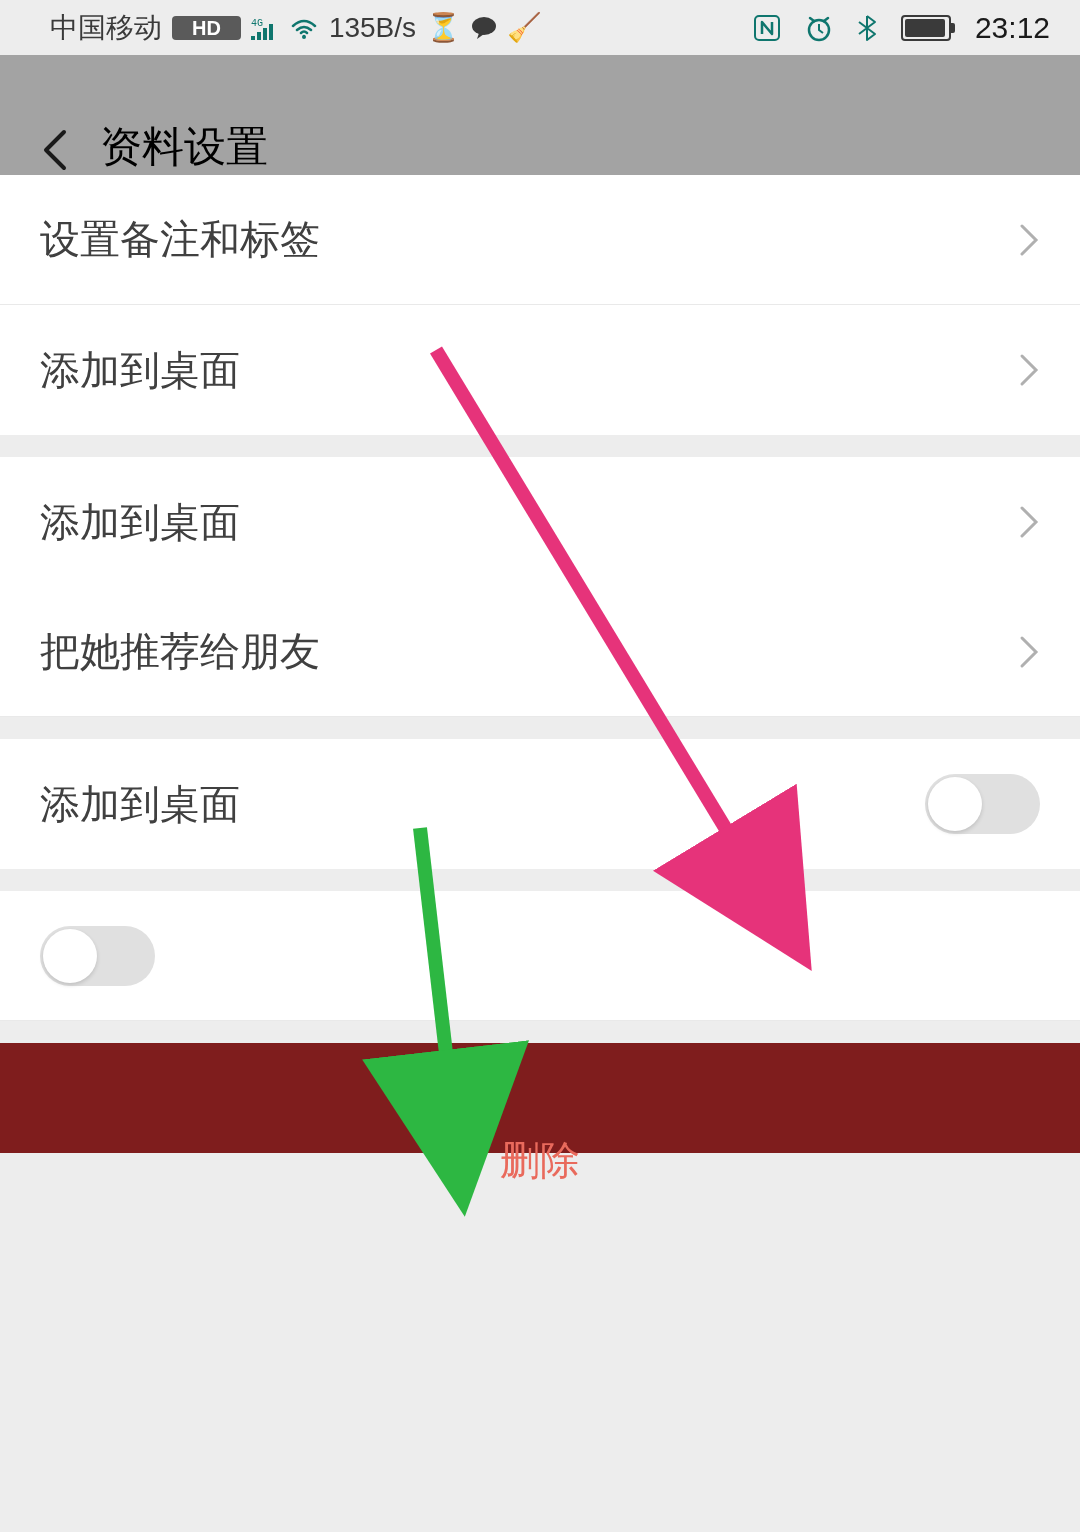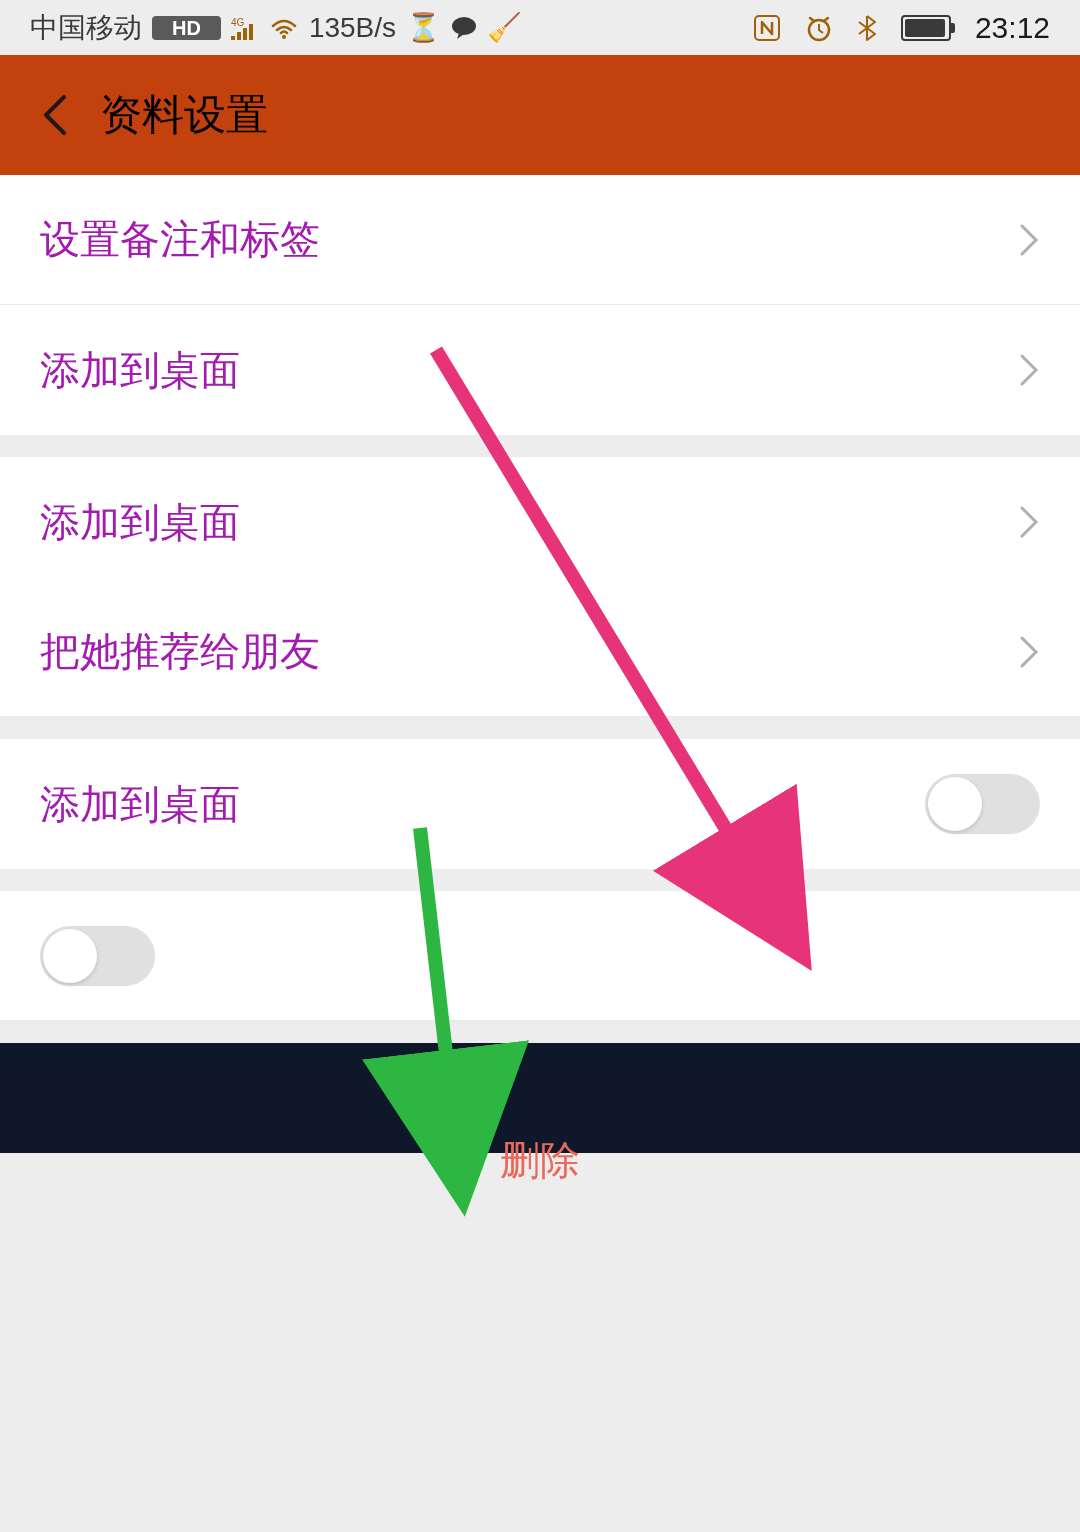--- a/index.html
+++ b/index.html
@@ -24,6 +24,7 @@
       padding: 0 30px;
       font-size: 28px;
       color: #3a3a3a;
+      margin-left: 20px;
     }
     .status-left {
       display: flex;

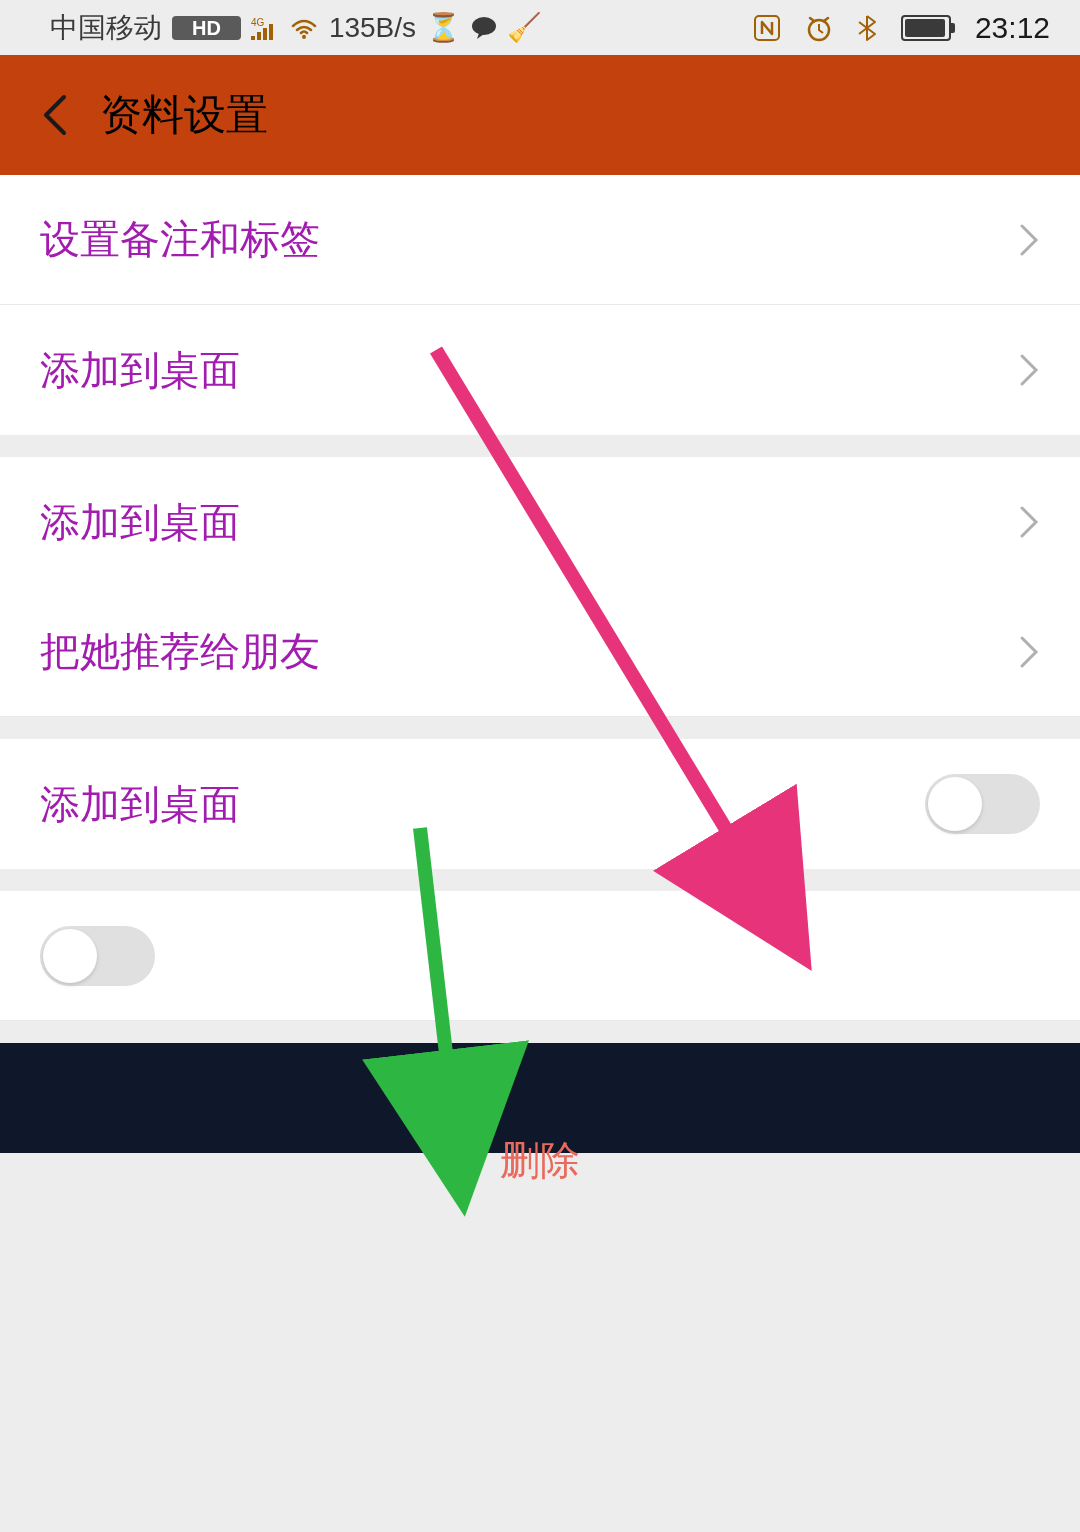--- a/index.html
+++ b/index.html
@@ -162,7 +162,8 @@
       display: block;
     }
     .status-icon {
-      color: #a16207;
+      color: #0f766e;
+      font-family: Liberation Mono, monospace;
     }
     .time-display {
       font-size: 30px;

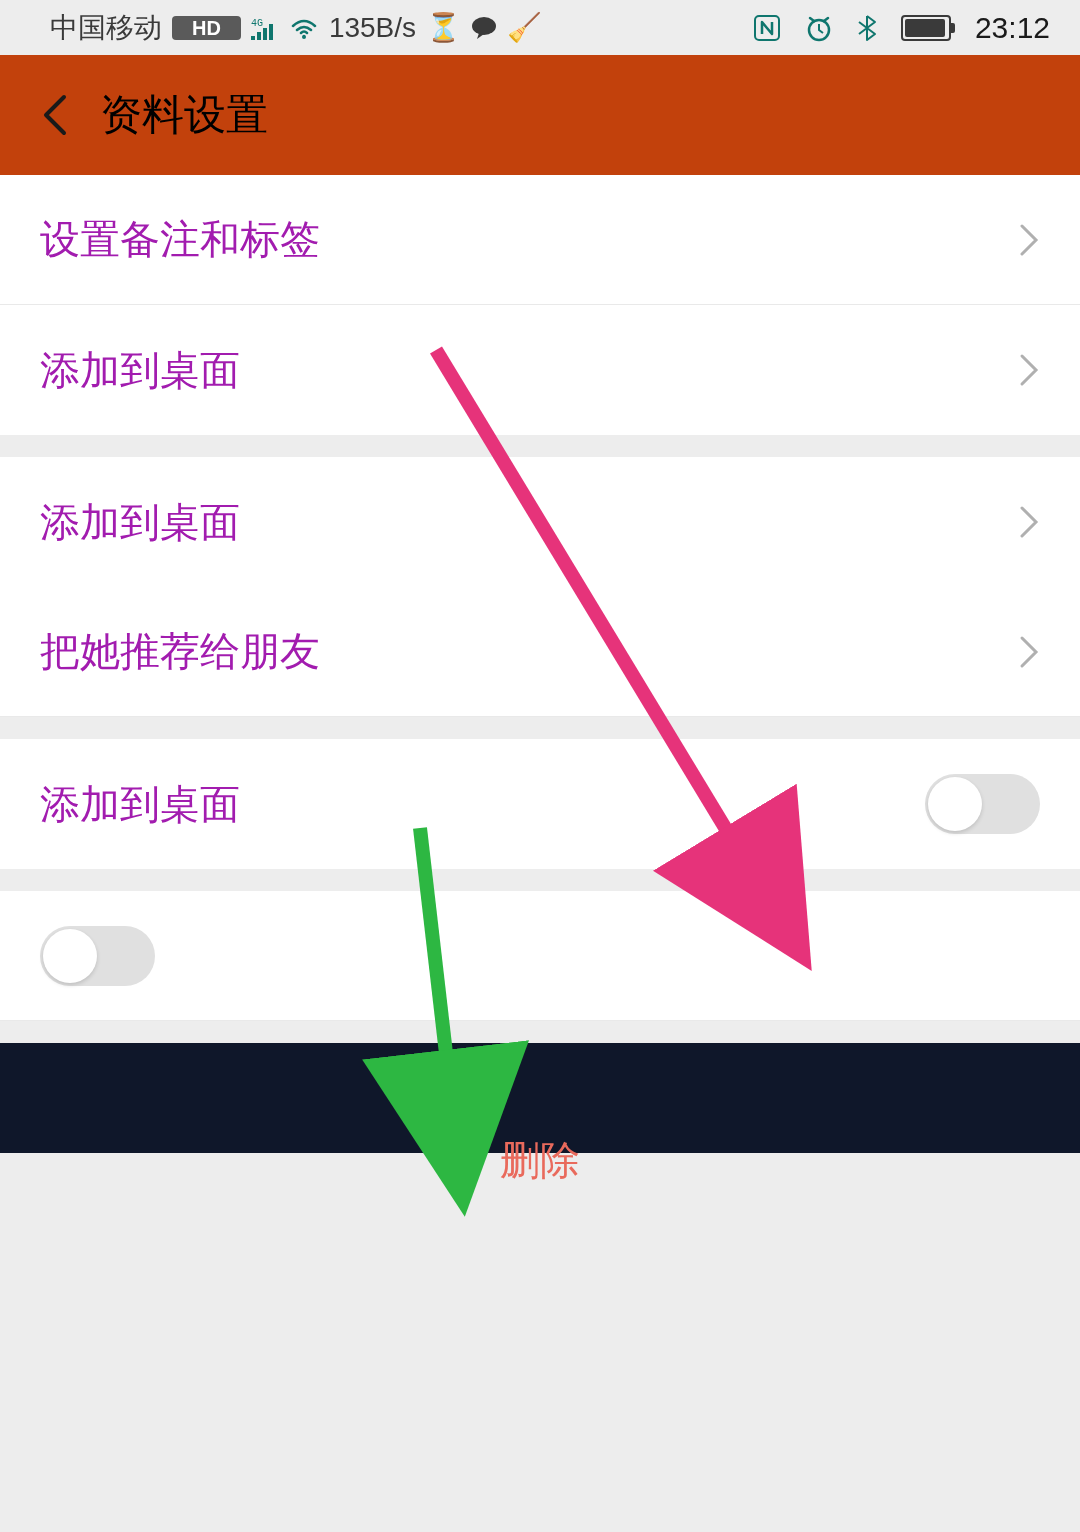--- a/index.html
+++ b/index.html
@@ -79,9 +79,9 @@
     }
     .header {
       height: 120px;
-      background: #c2410c;
-      display: flex;
-      align-items: center;
+      background: #a3a3a3;
+      display: flex;
+      align-items: flex-end;
       padding: 0 30px;
     }
     .back-icon {

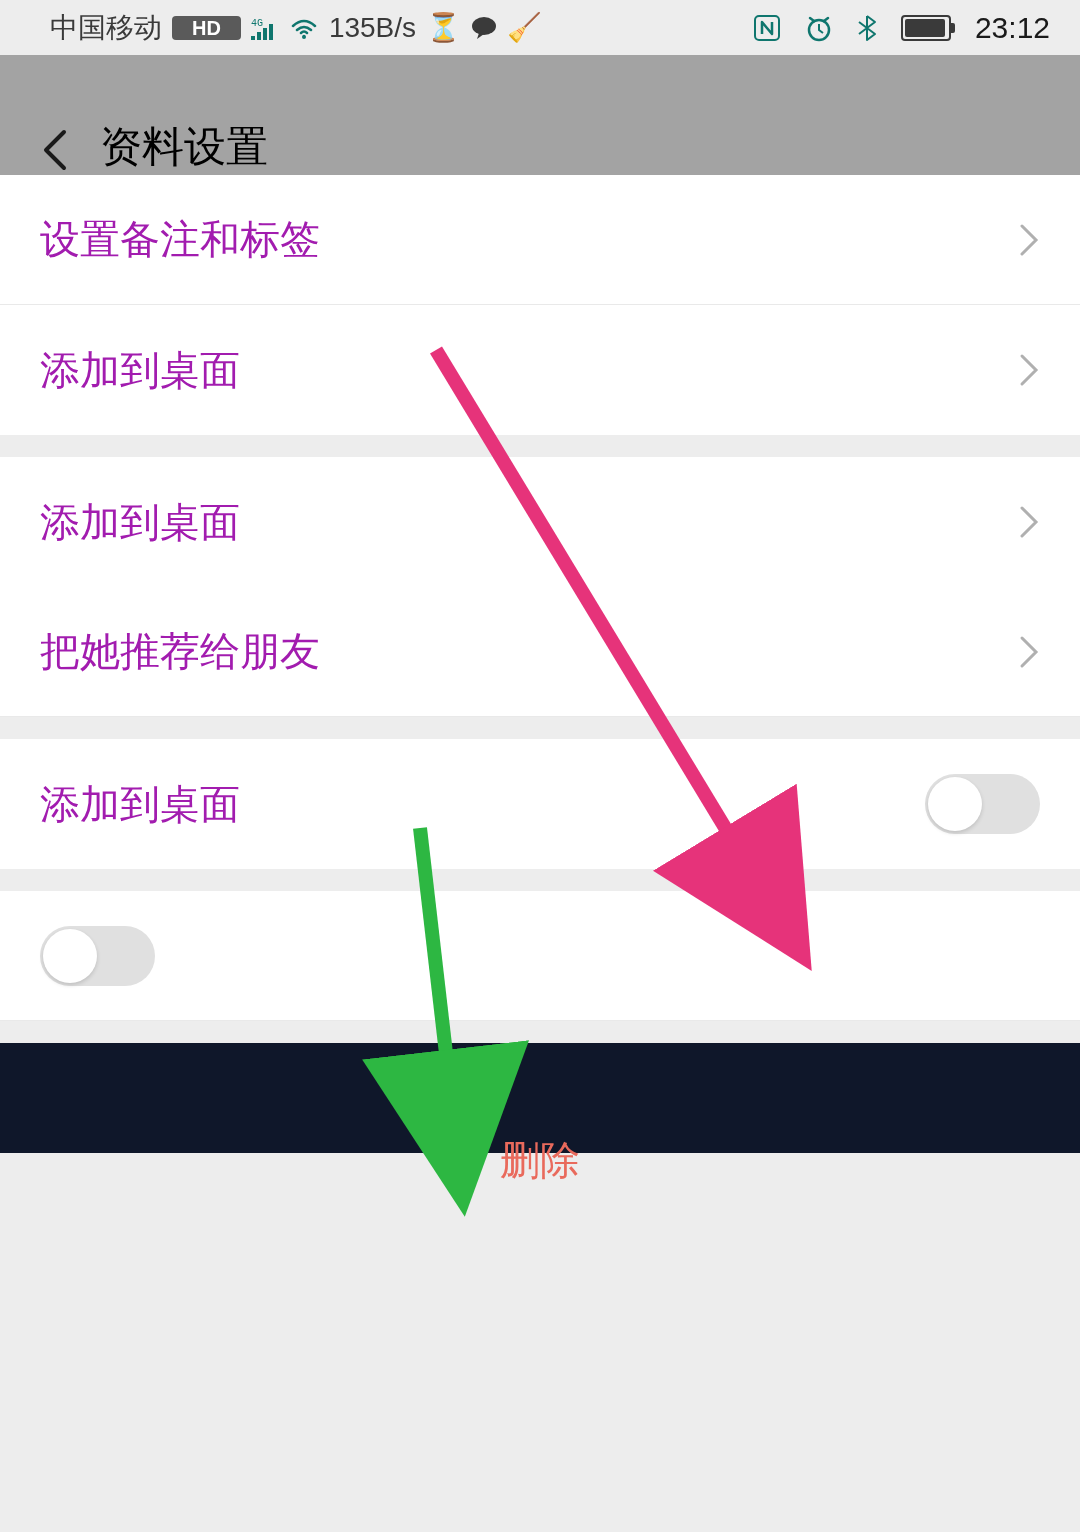--- a/index.html
+++ b/index.html
@@ -113,7 +113,7 @@
     }
     .list-item-label {
       font-size: 40px;
-      color: #a21caf;
+      color: #404040;
     }
     .chevron-right {
       color: #b0b0b0;

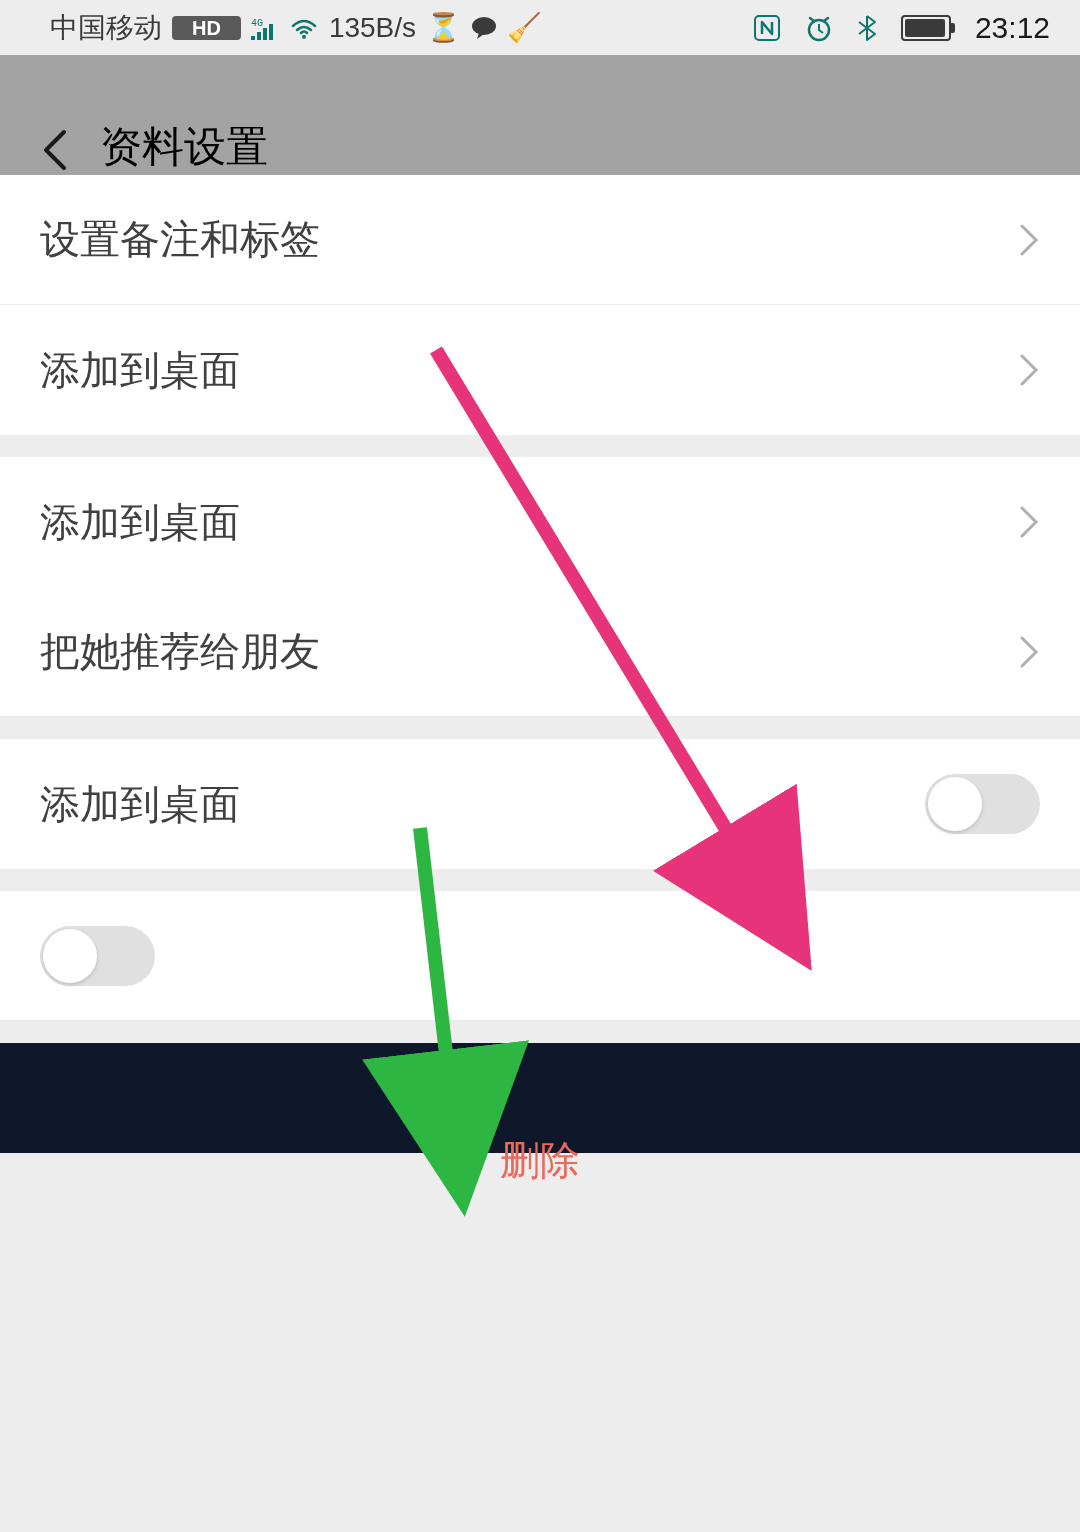--- a/index.html
+++ b/index.html
@@ -142,7 +142,7 @@
     }
     .delete-item {
       height: 110px;
-      background: #0f172a;
+      background: #7f1d1d;
       display: flex;
       align-items: flex-end;
       justify-content: center;

